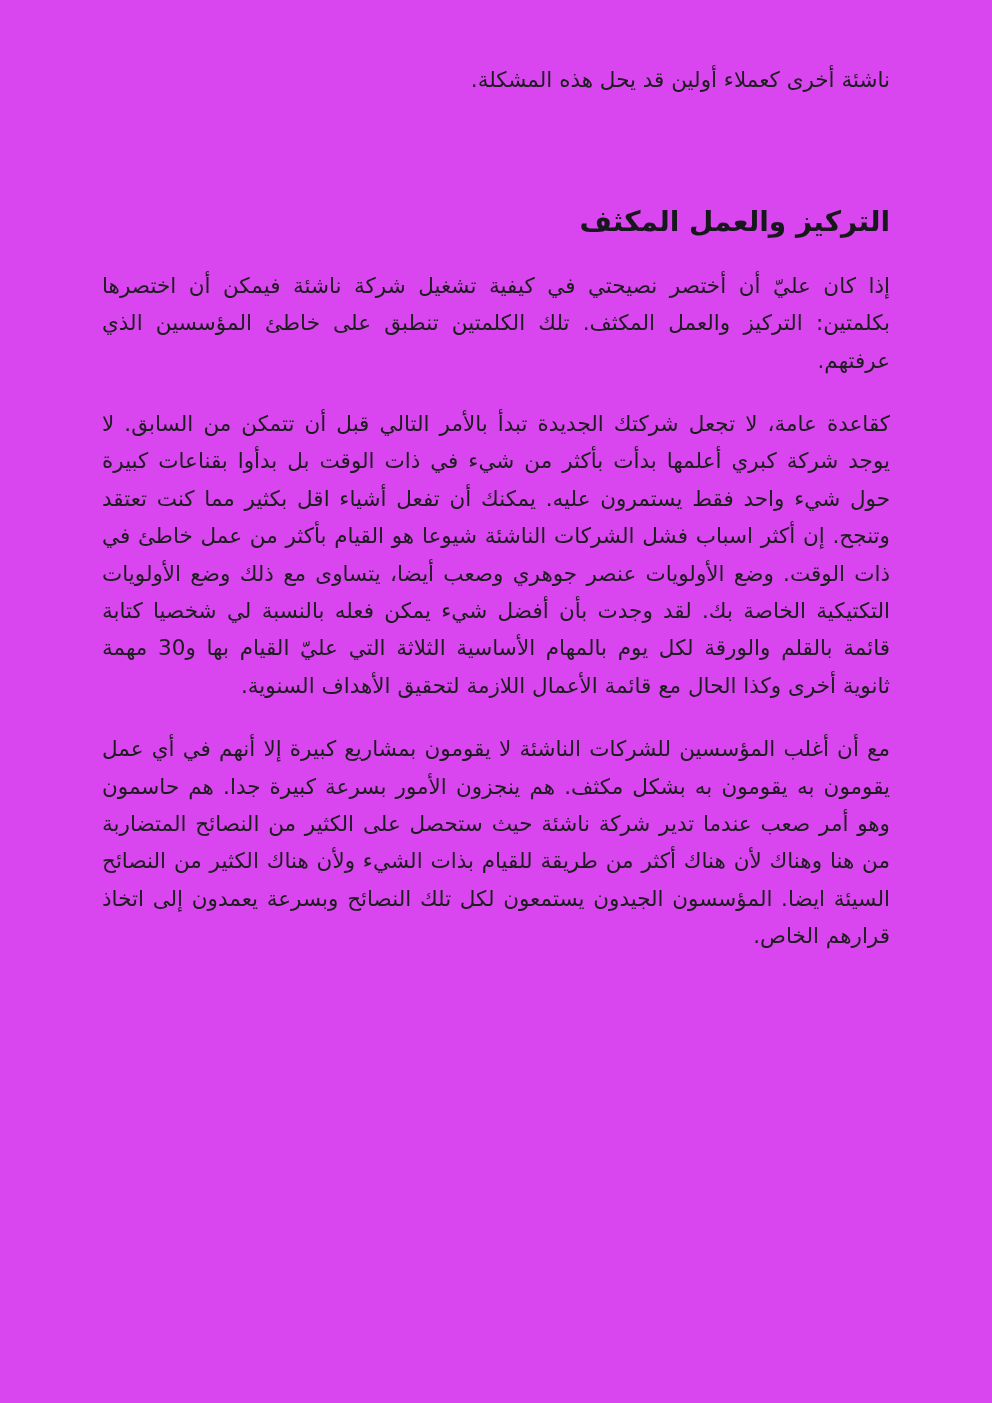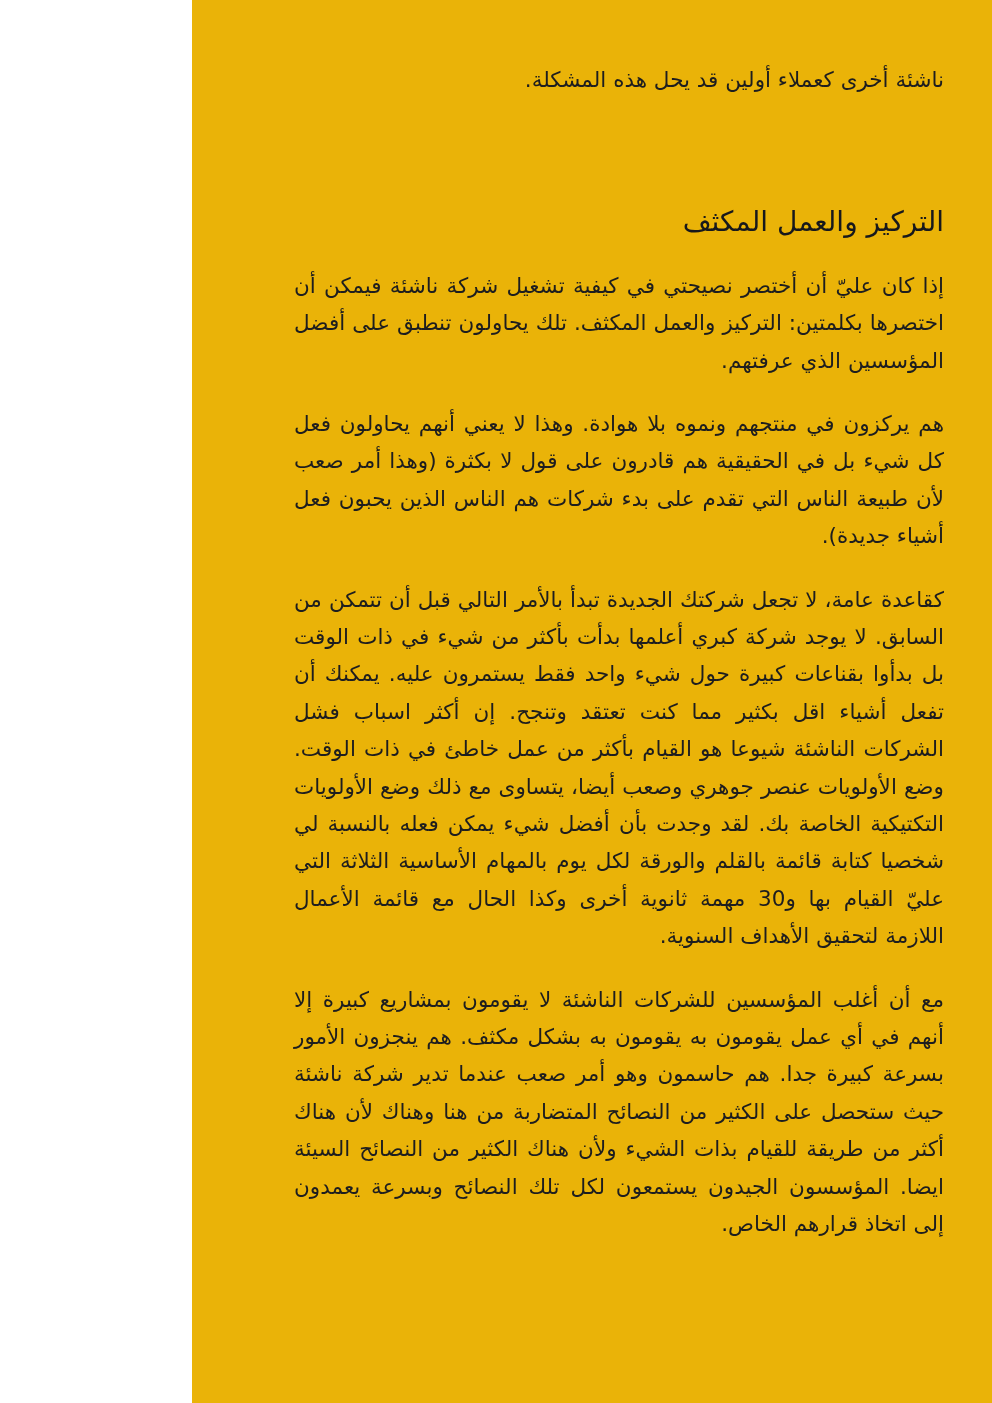--- a/index.html
+++ b/index.html
@@ -19,10 +19,10 @@
 
   .page {
     box-sizing: border-box;
-    width: 800px;
+    width: 992px;
     height: 1403px;
-    padding: 52px 48px 40px 102px;
-    background: #eab308;
+    padding: 52px 102px 40px 102px;
+    background: #d946ef;
     direction: rtl;
   }
 

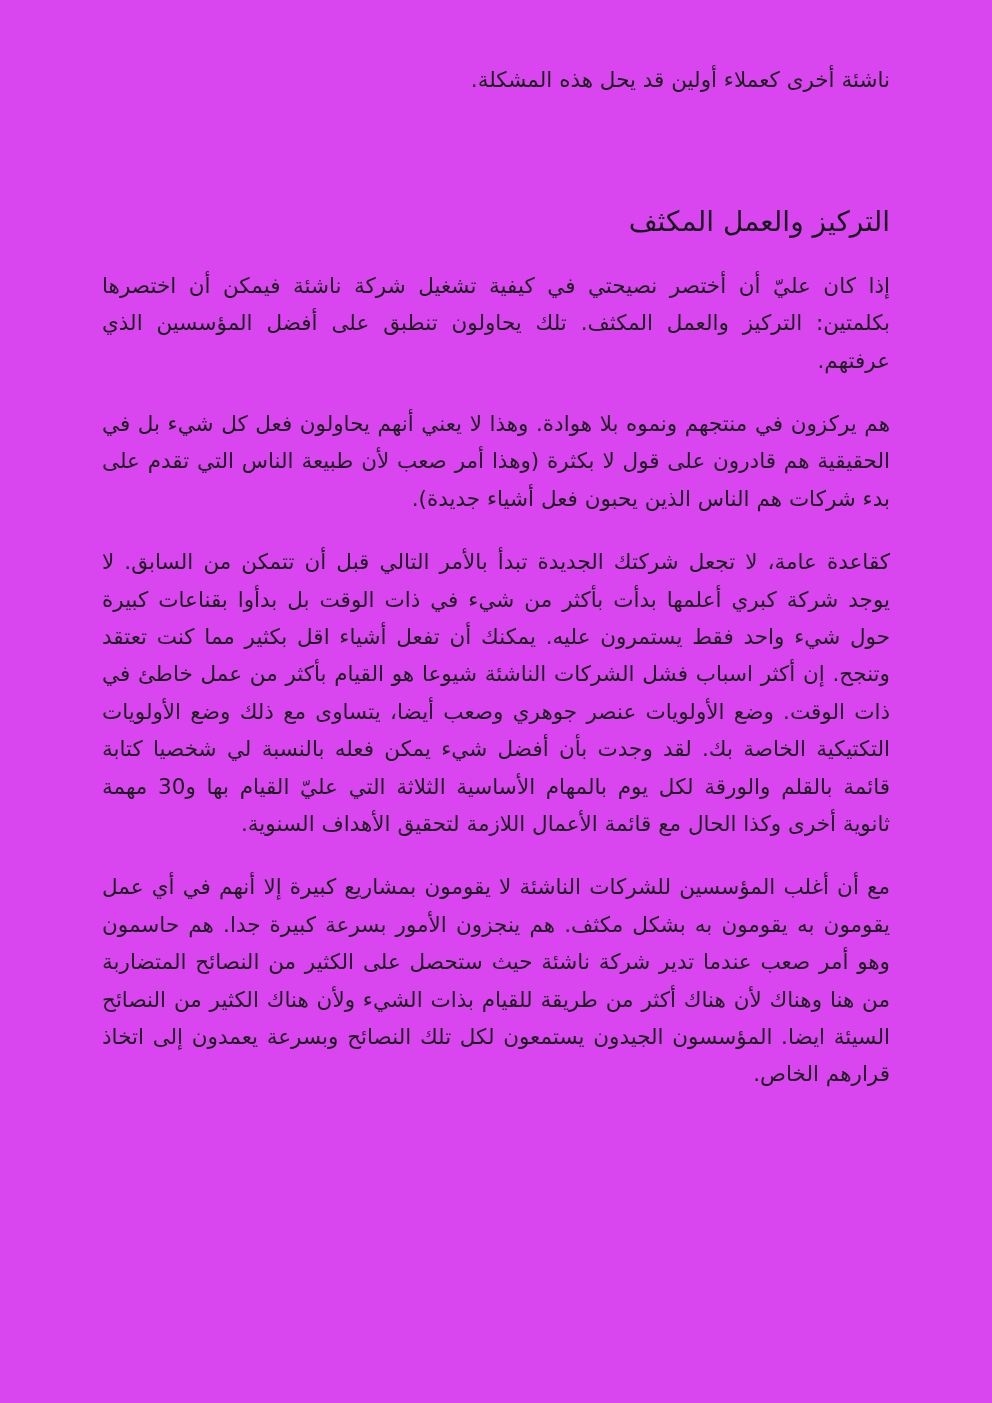--- a/index.html
+++ b/index.html
@@ -41,7 +41,7 @@
 
   .section-heading {
     font-size: 28px;
-    font-weight: normal;
+    font-weight: bold;
     color: #17181c;
     text-align: right;
     margin: 0 0 26px 0;

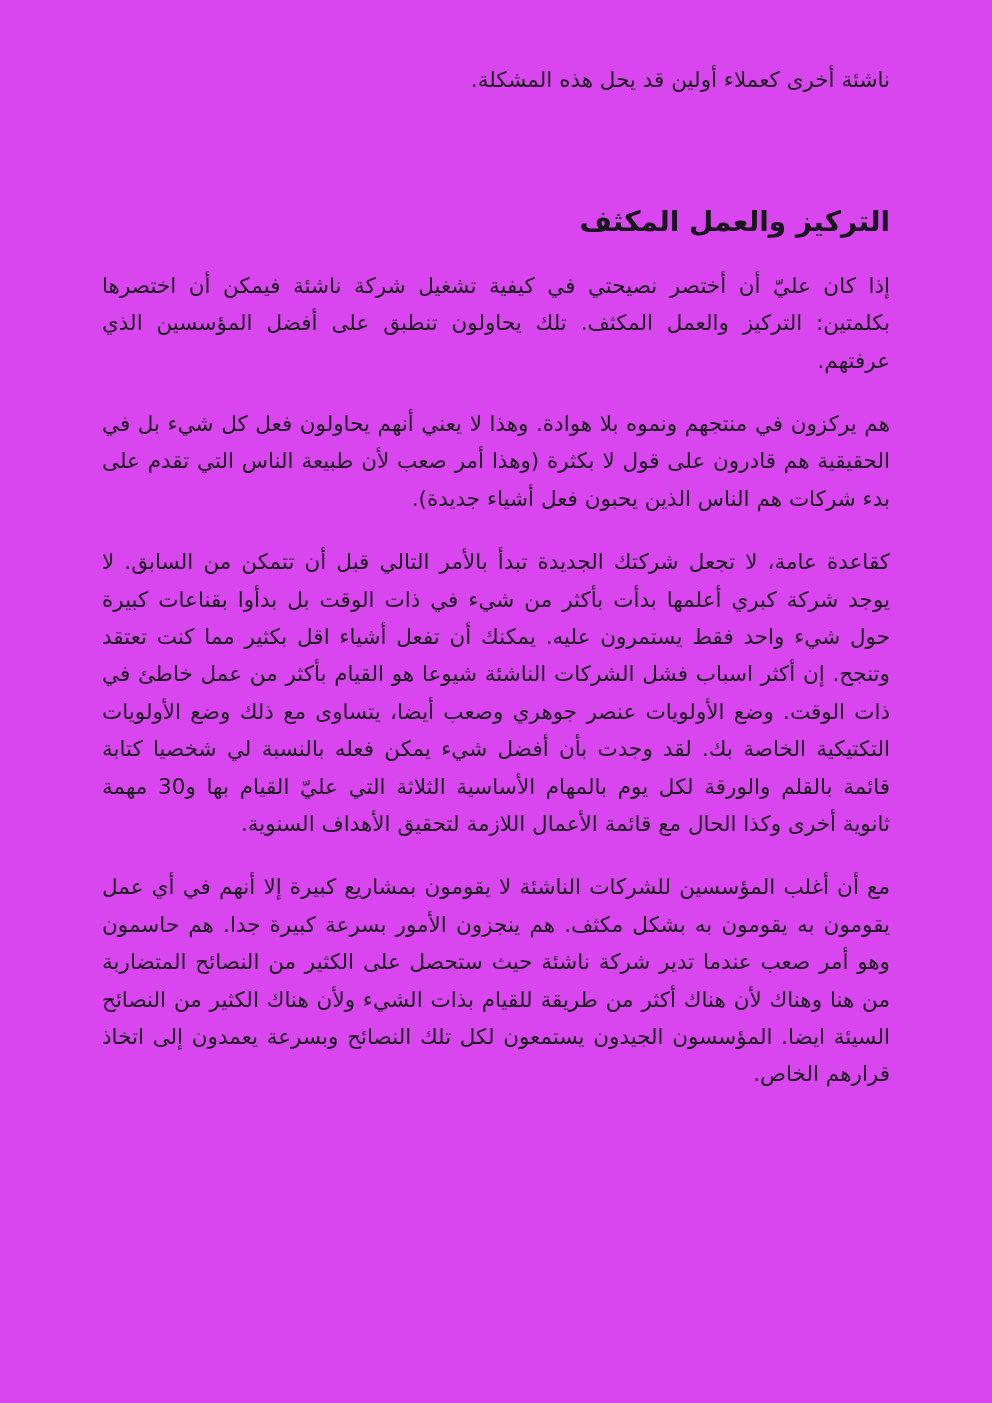--- a/index.html
+++ b/index.html
@@ -74,7 +74,7 @@
 
   <h2 class="section-heading">التركيز والعمل المكثف</h2>
 
-  <p class="body-par">إذا كان عليّ أن أختصر نصيحتي في كيفية تشغيل شركة ناشئة فيمكن أن اختصرها بكلمتين: التركيز والعمل المكثف. تلك يحاولون تنطبق على أفضل المؤسسين الذي عرفتهم.</p>
+  <p class="body-par">إذا كان عليّ أن أختصر نصيحتي في كيفية تشغيل شركة ناشئة فيمكن أن اختصرها بكلمتين: التركيز والعمل المكثف. تلك الكلمتين تنطبق على خاطئ المؤسسين الذي عرفتهم.</p>
 
   <p class="body-par">هم يركزون في منتجهم ونموه بلا هوادة. وهذا لا يعني أنهم يحاولون فعل كل شيء بل في الحقيقية هم قادرون على قول لا بكثرة (وهذا أمر صعب لأن طبيعة الناس التي تقدم على بدء شركات هم الناس الذين يحبون فعل أشياء جديدة).</p>
 

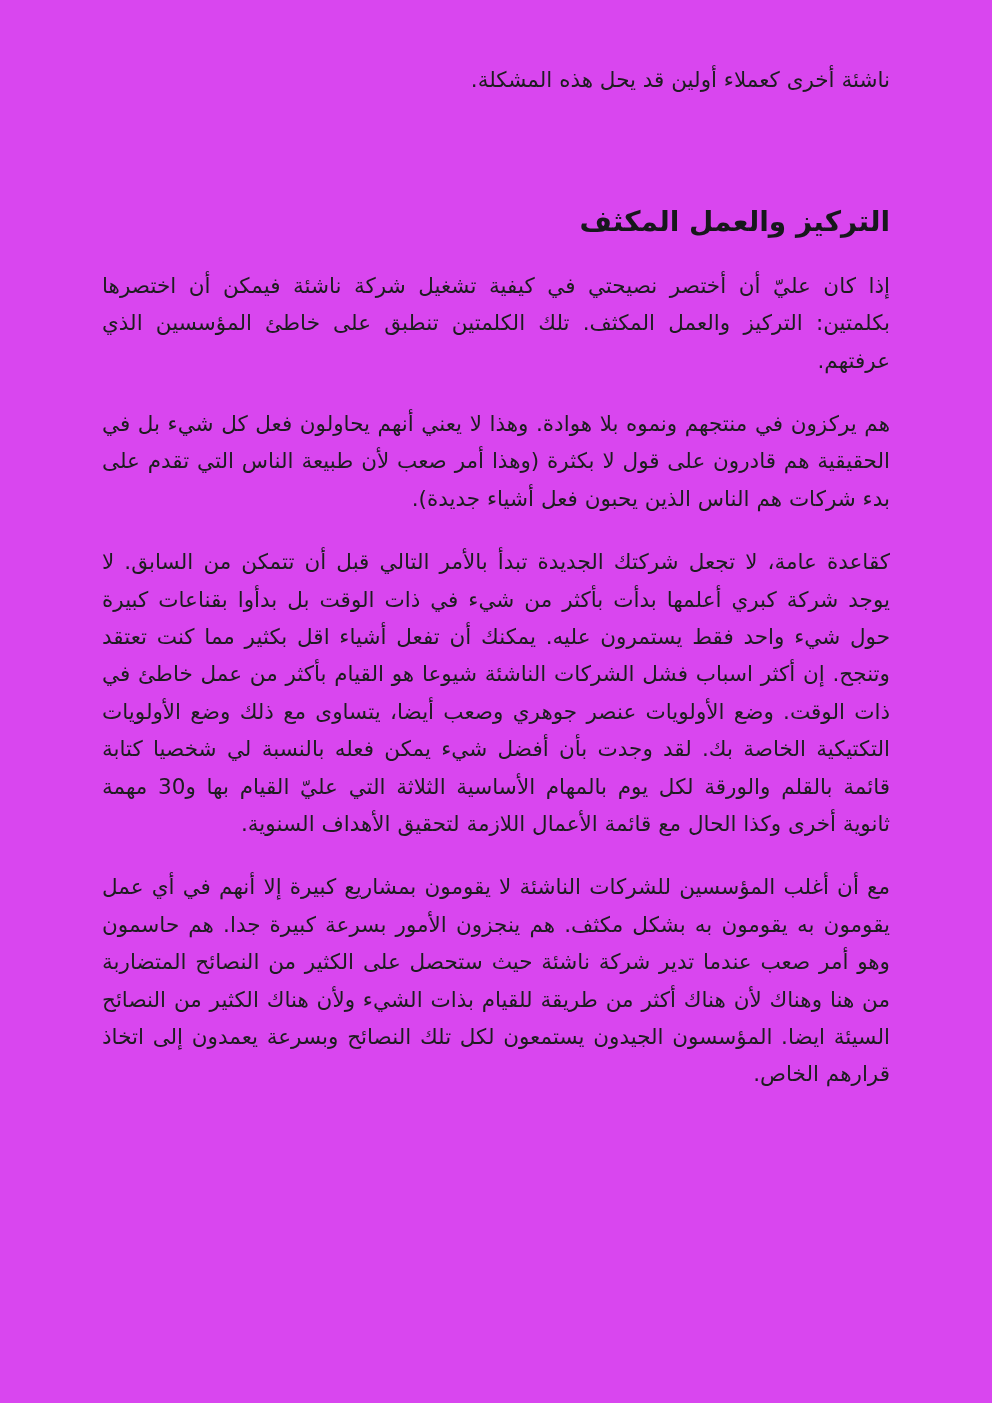--- a/index.html
+++ b/index.html
@@ -76,7 +76,6 @@
 
   <p class="body-par">إذا كان عليّ أن أختصر نصيحتي في كيفية تشغيل شركة ناشئة فيمكن أن اختصرها بكلمتين: التركيز والعمل المكثف. تلك الكلمتين تنطبق على خاطئ المؤسسين الذي عرفتهم.</p>
 
-  <p class="body-par">هم يركزون في منتجهم ونموه بلا هوادة. وهذا لا يعني أنهم يحاولون فعل كل شيء بل في الحقيقية هم قادرون على قول لا بكثرة (وهذا أمر صعب لأن طبيعة الناس التي تقدم على بدء شركات هم الناس الذين يحبون فعل أشياء جديدة).</p>
 
   <p class="body-par">كقاعدة عامة، لا تجعل شركتك الجديدة تبدأ بالأمر التالي قبل أن تتمكن من السابق. لا يوجد شركة كبري أعلمها بدأت بأكثر من شيء في ذات الوقت بل بدأوا بقناعات كبيرة حول شيء واحد فقط يستمرون عليه. يمكنك أن تفعل أشياء اقل بكثير مما كنت تعتقد وتنجح. إن أكثر اسباب فشل الشركات الناشئة شيوعا هو القيام بأكثر من عمل خاطئ في ذات الوقت. وضع الأولويات عنصر جوهري وصعب أيضا، يتساوى مع ذلك وضع الأولويات التكتيكية الخاصة بك. لقد وجدت بأن أفضل شيء يمكن فعله بالنسبة لي شخصيا كتابة قائمة بالقلم والورقة لكل يوم بالمهام الأساسية الثلاثة التي عليّ القيام بها و30 مهمة ثانوية أخرى وكذا الحال مع قائمة الأعمال اللازمة لتحقيق الأهداف السنوية.</p>
 

